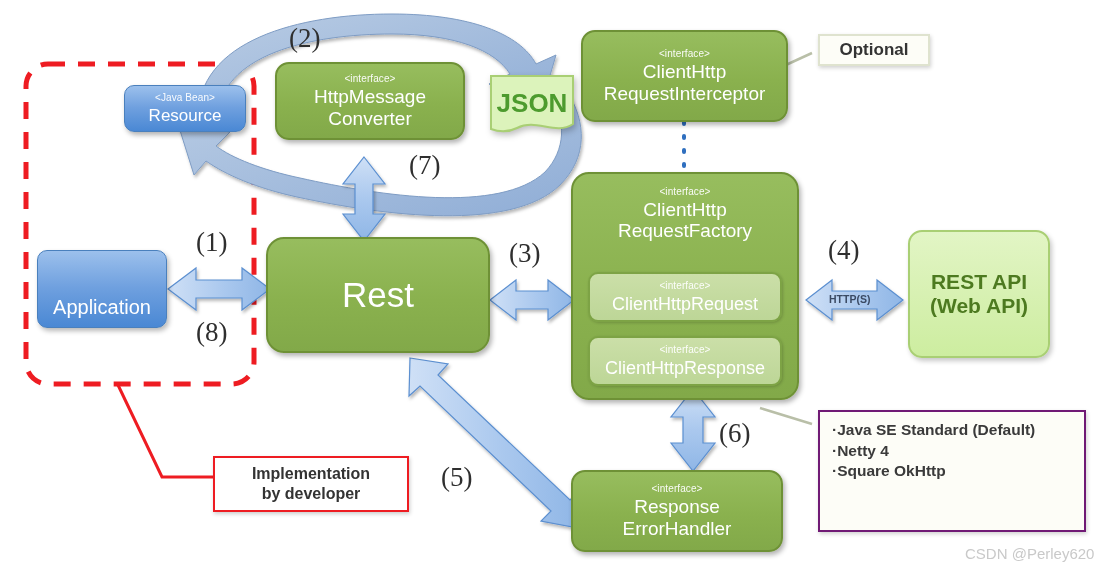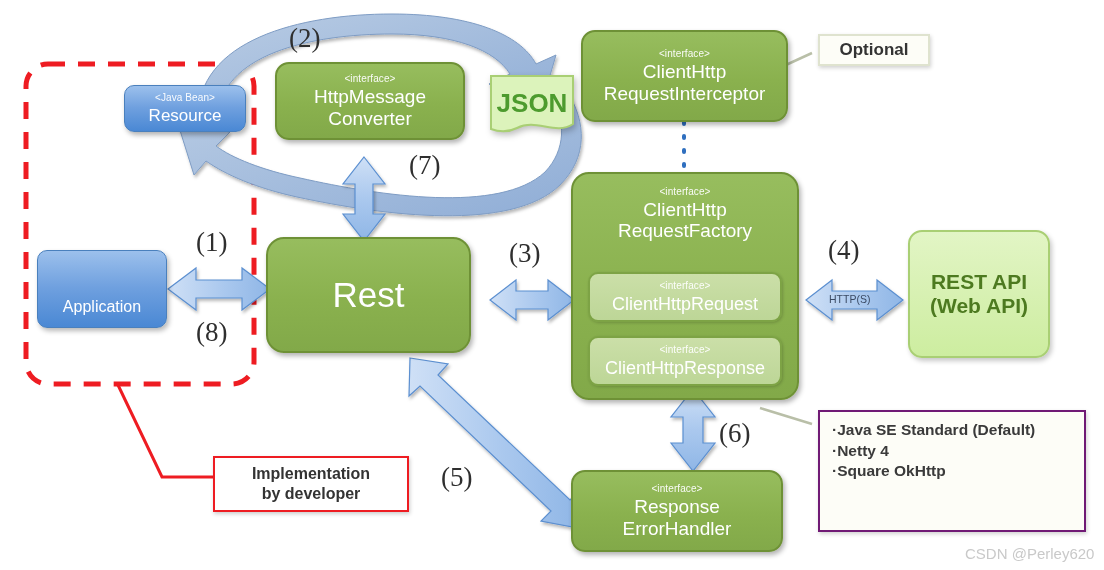--- a/index.html
+++ b/index.html
@@ -254,7 +254,7 @@
   </div>
 
   <div class="node blue" style="left:37px; top:250px; width:130px; height:78px; box-shadow:2px 3px 5px rgba(0,0,0,0.28);">
-    <div class="title" style="font-size:16px;margin-top:36px;">Application</div>
+    <div class="title" style="font-size:20px;margin-top:36px;">Application</div>
   </div>
 
   <div class="node green" style="left:275px; top:62px; width:190px; height:78px;">

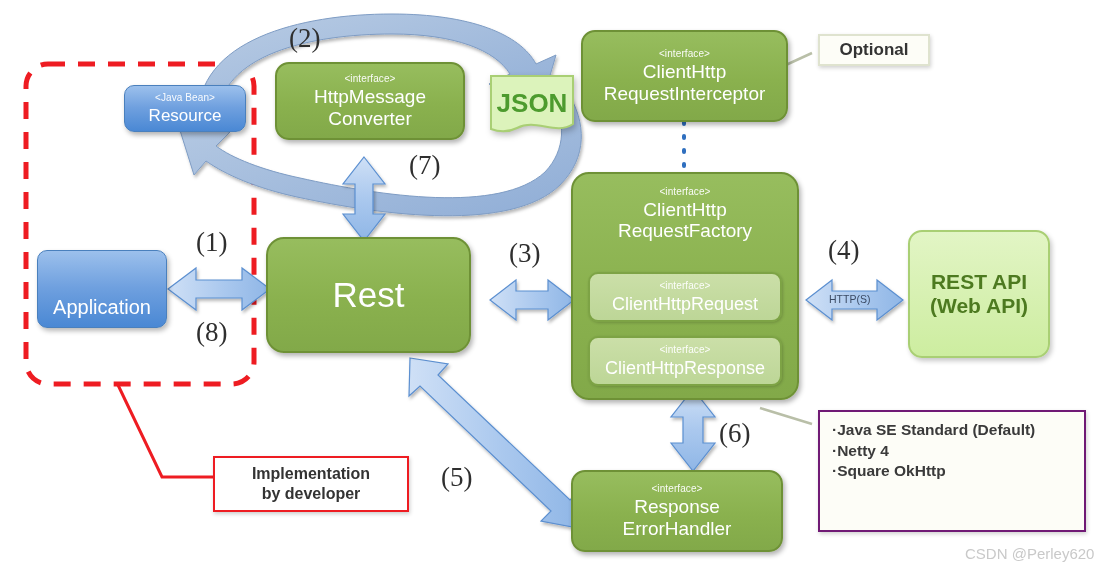--- a/index.html
+++ b/index.html
@@ -280,7 +280,7 @@
     <span>Optional</span>
   </div>
 
-  <div class="node green" style="left:266px; top:237px; width:205px; height:116px; border-radius:18px;">
+  <div class="node green" style="left:266px; top:237px; width:224px; height:116px; border-radius:18px;">
     <div class="title" style="font-size:35px;">Rest</div>
   </div>
 

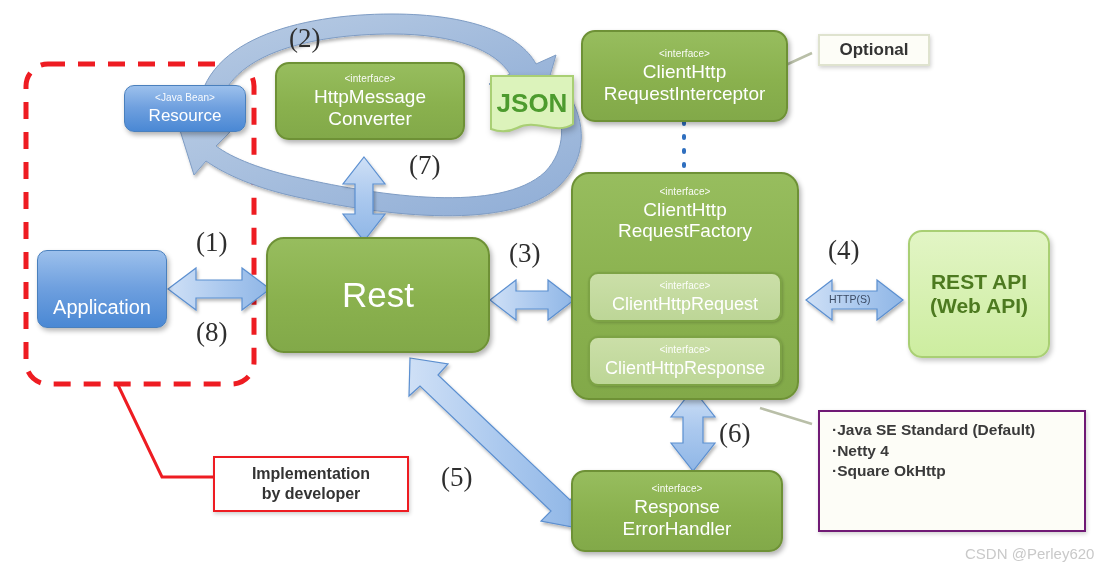--- a/index.html
+++ b/index.html
@@ -149,7 +149,7 @@
     position: absolute;
     font-size: 10.5px;
     color: #3a4a63;
-    font-weight: normal;
+    font-weight: bold;
     white-space: nowrap;
   }
 </style>

